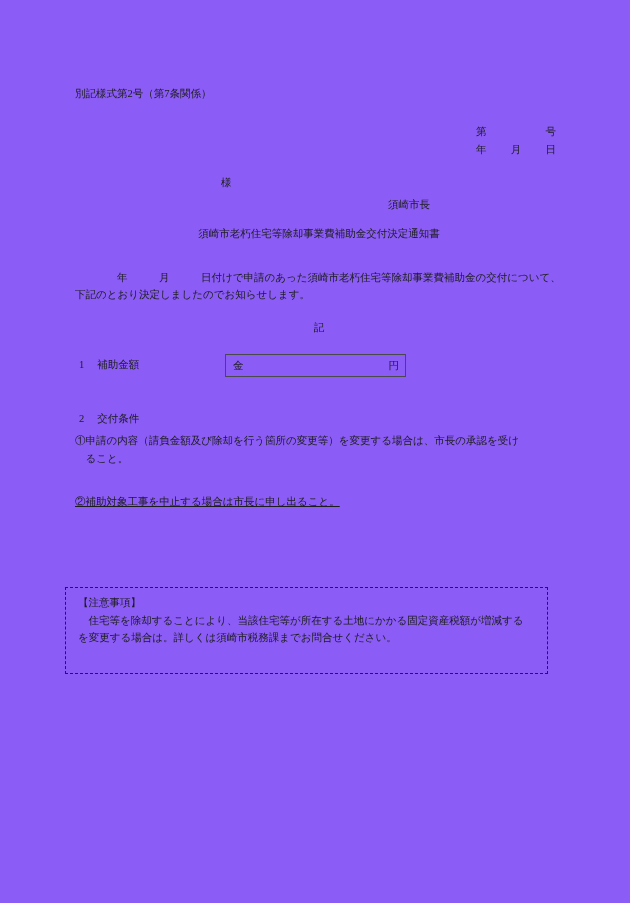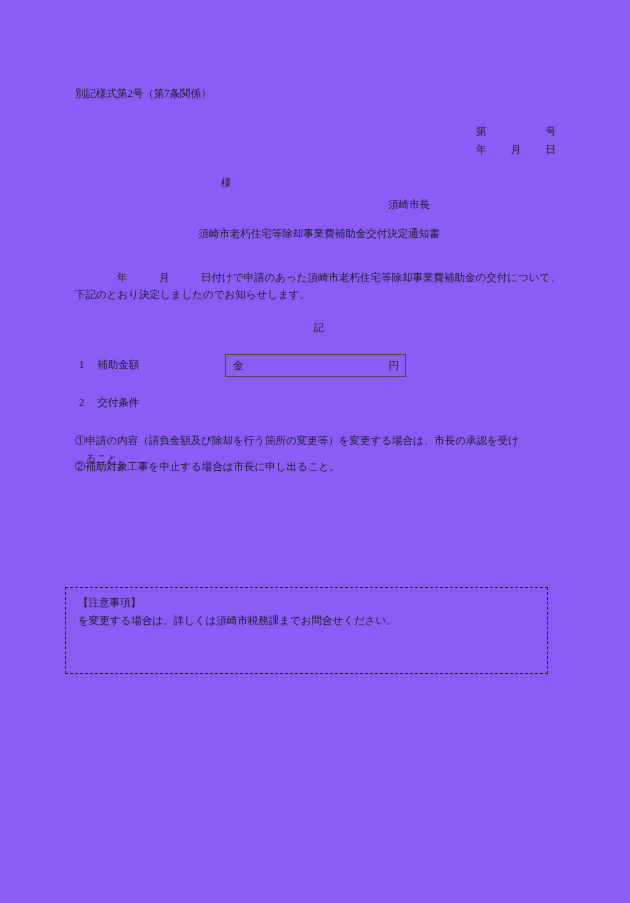--- a/index.html
+++ b/index.html
@@ -89,7 +89,7 @@
     <span>円</span>
   </div>
 
-  <div class="abs" style="left:79px; top:394px;">
+  <div class="abs" style="left:79px; top:410px;">
     <span>2</span><span class="gap-label">交付条件</span>
   </div>
 

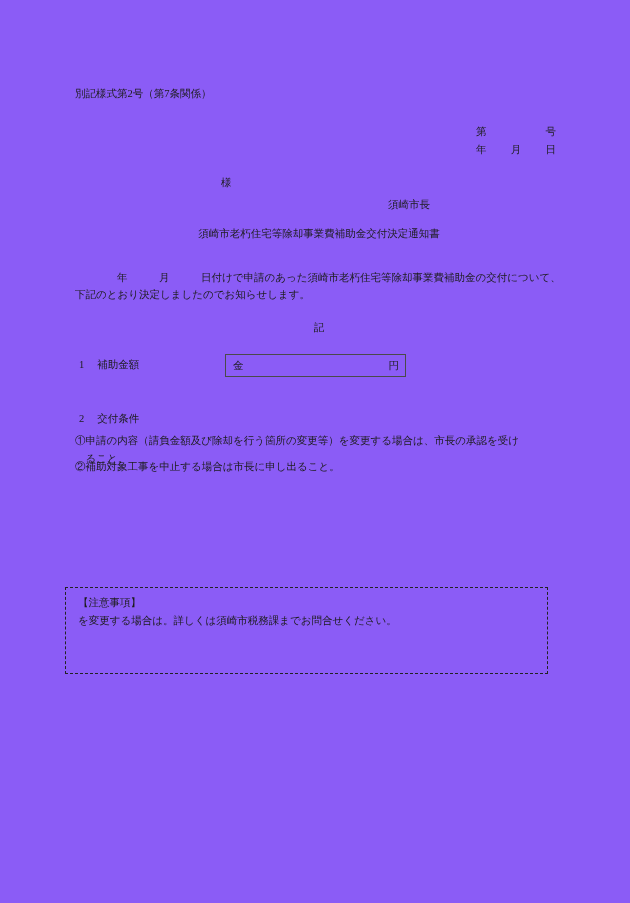--- a/index.html
+++ b/index.html
@@ -98,7 +98,7 @@
     <div>　ること。</div>
   </div>
 
-  <div class="abs" style="left:75px; top:458px;">②補助対象工事を中止する場合は市長に申し出ること。</div>
+  <div class="abs" style="left:75px; top:493px;text-decoration:underline;">②補助対象工事を中止する場合は市長に申し出ること。</div>
 
   <div class="notice-box">
     <div>【注意事項】</div>

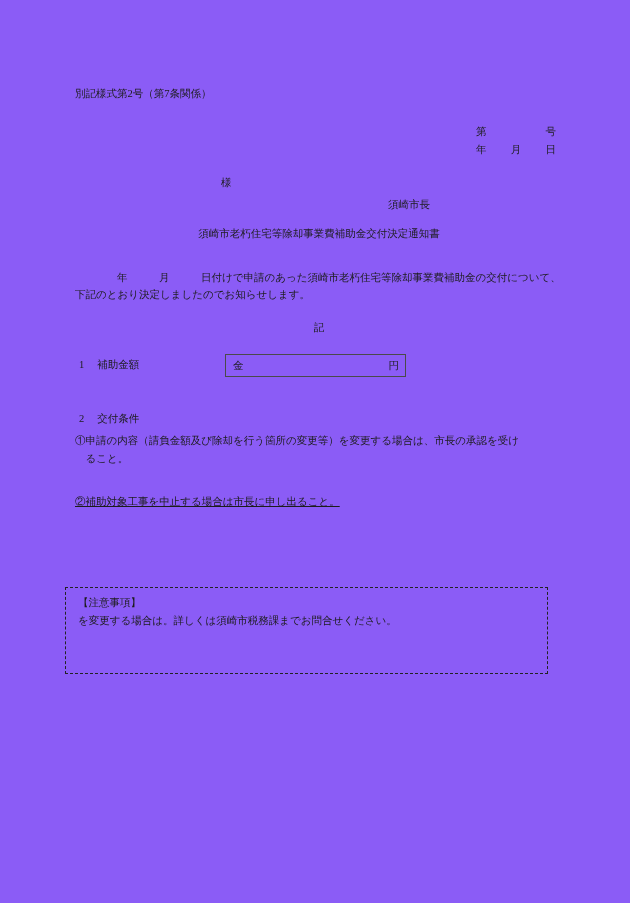--- a/index.html
+++ b/index.html
@@ -102,6 +102,7 @@
 
   <div class="notice-box">
     <div>【注意事項】</div>
+    <div>　住宅等を除却することにより、当該住宅等が所在する土地にかかる固定資産税額が増減する</div>
     <div>を変更する場合は。詳しくは須崎市税務課までお問合せください。</div>
   </div>
 

